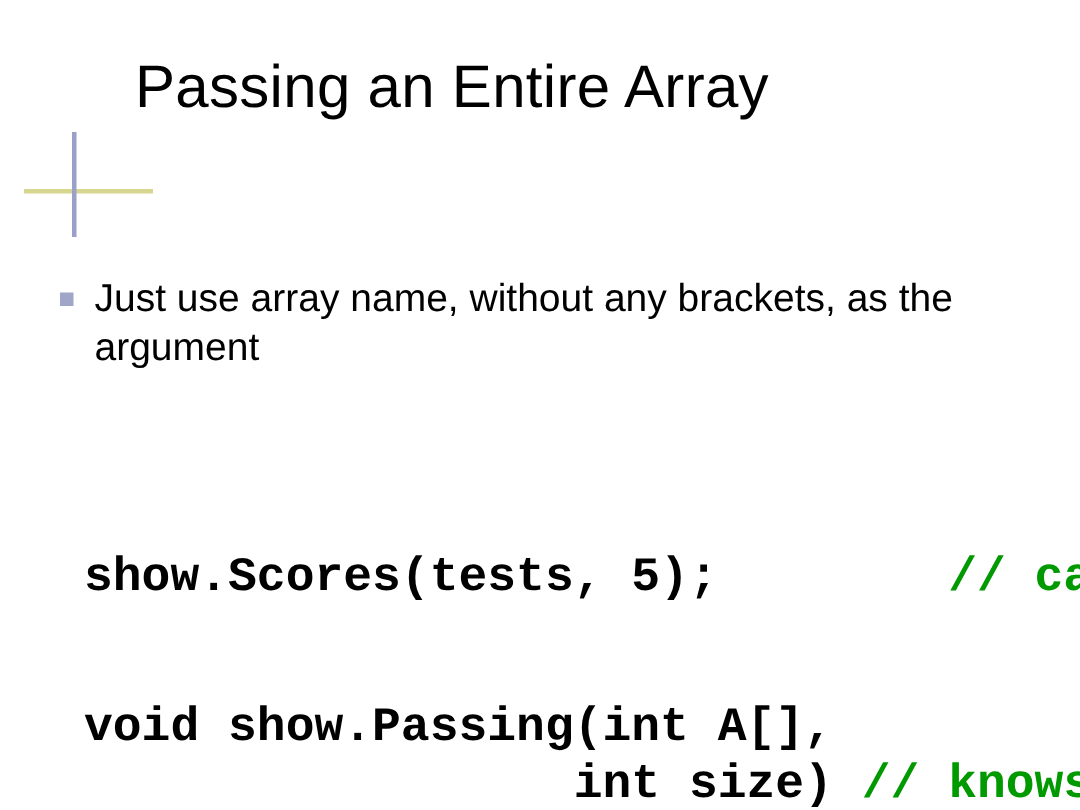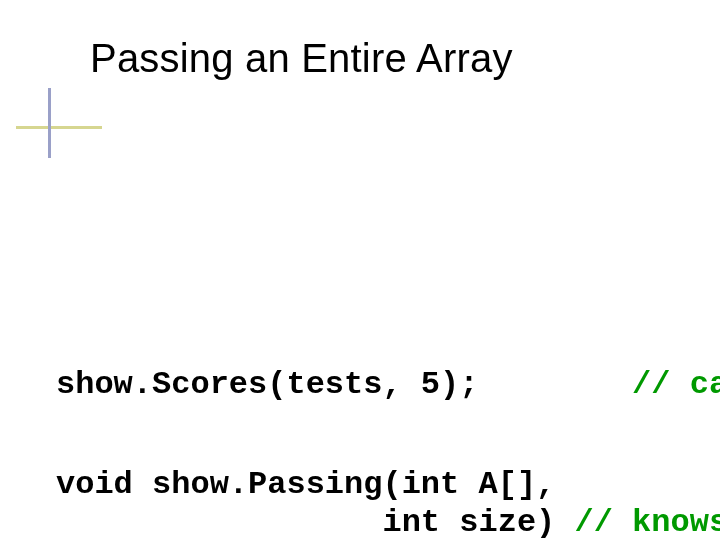--- a/index.html
+++ b/index.html
@@ -99,6 +99,10 @@
   <div class="title">Passing an Entire Array</div>
 
   <div class="bullets">
+    <div class="bullet-item">
+      <div class="bullet-marker"></div>
+      <div class="bullet-text">Just use array name, without any brackets, as the argument</div>
+    </div>
   </div>
 
   <div id="code1" class="code-block"><span class="code-main">show.Scores(tests, 5);       </span><span class="code-comment"> // call</span></div>

